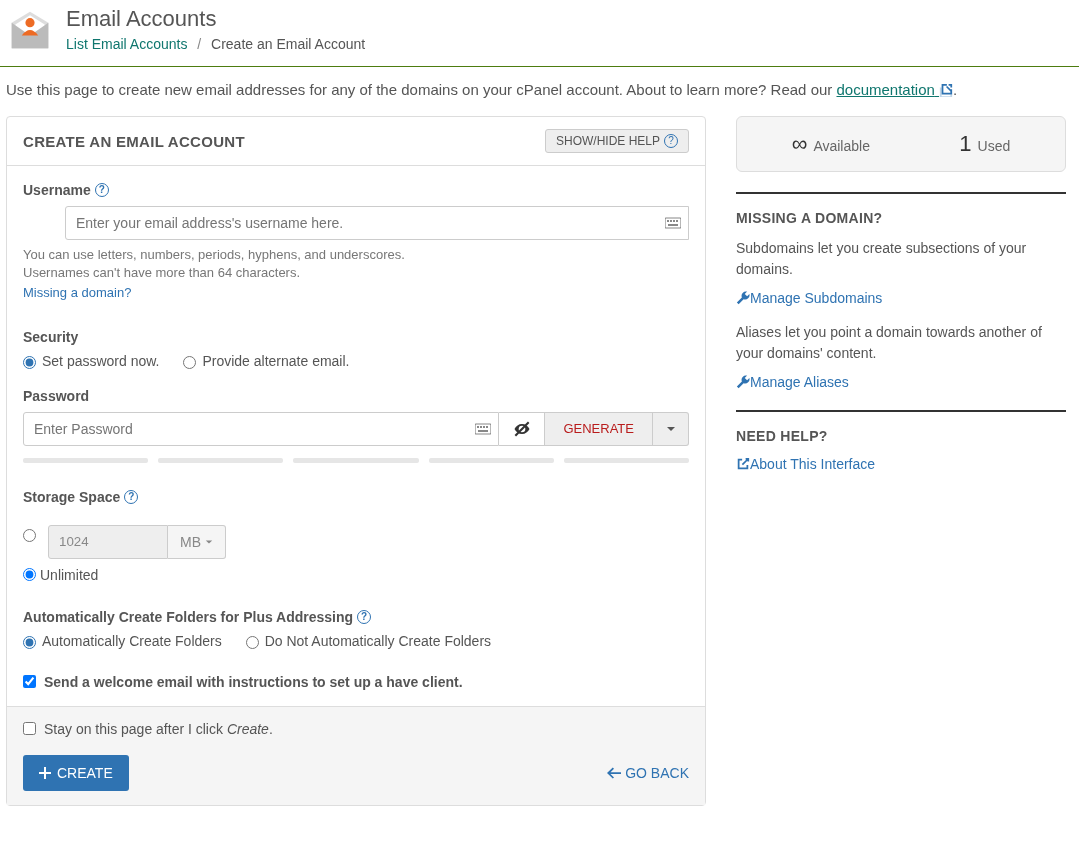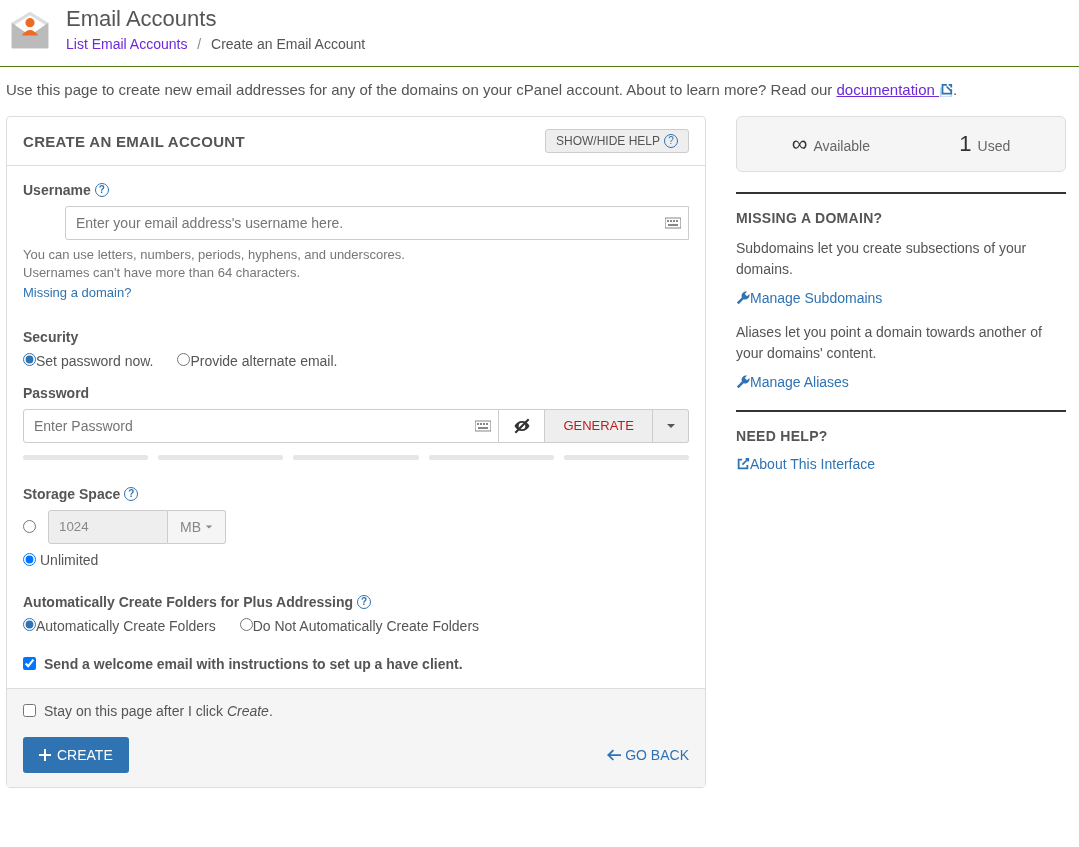--- a/index.html
+++ b/index.html
@@ -4,7 +4,7 @@
 <style>
   * { box-sizing: border-box; margin:0; padding:0; }
   body { font-family: -apple-system, "Segoe UI", Helvetica, Arial, sans-serif; font-size:14px; color:#555; background:#fff; }
-  a { color:#6d28d9; text-decoration:none; }
+  a { color:#0f766e; text-decoration:none; }
   .page-header { display:flex; align-items:flex-start; border-bottom:1px solid #4d7c0f; padding:6px 6px 12px 6px; gap:12px;}
   .page-header .icon-box { width:48px; height:48px; display:flex; align-items:center; justify-content:center; }
   .page-title { font-size:22px; font-weight:400; color:#555; }

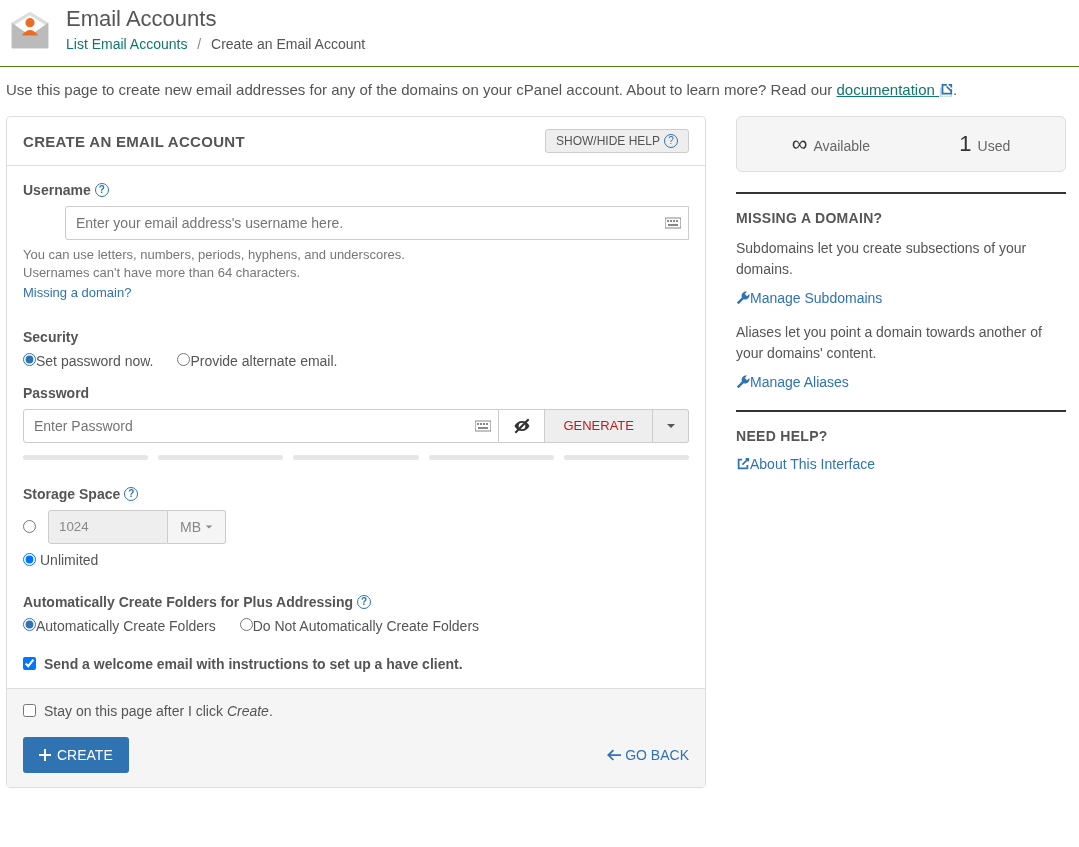--- a/index.html
+++ b/index.html
@@ -30,7 +30,7 @@
   .hint { font-size:13px; color:#777; margin-top:6px; line-height:1.4;}
   .hint a { color:#2f73b2; text-decoration:none; display:block; margin-top:2px;}
   .section { margin-top:26px; }
-  .radio-row label { margin-right:20px; display:inline-flex; align-items:flex-start; color:#555; cursor:pointer;}
+  .radio-row label { margin-right:20px; display:inline-flex; align-items:flex-end; gap:6px; color:#555; cursor:pointer;}
   .radio-row input { accent-color:#2f73b2; }
   .pw-group { display:flex; margin-top:6px;}
   .pw-group .text-input { border-radius:3px 0 0 3px;}

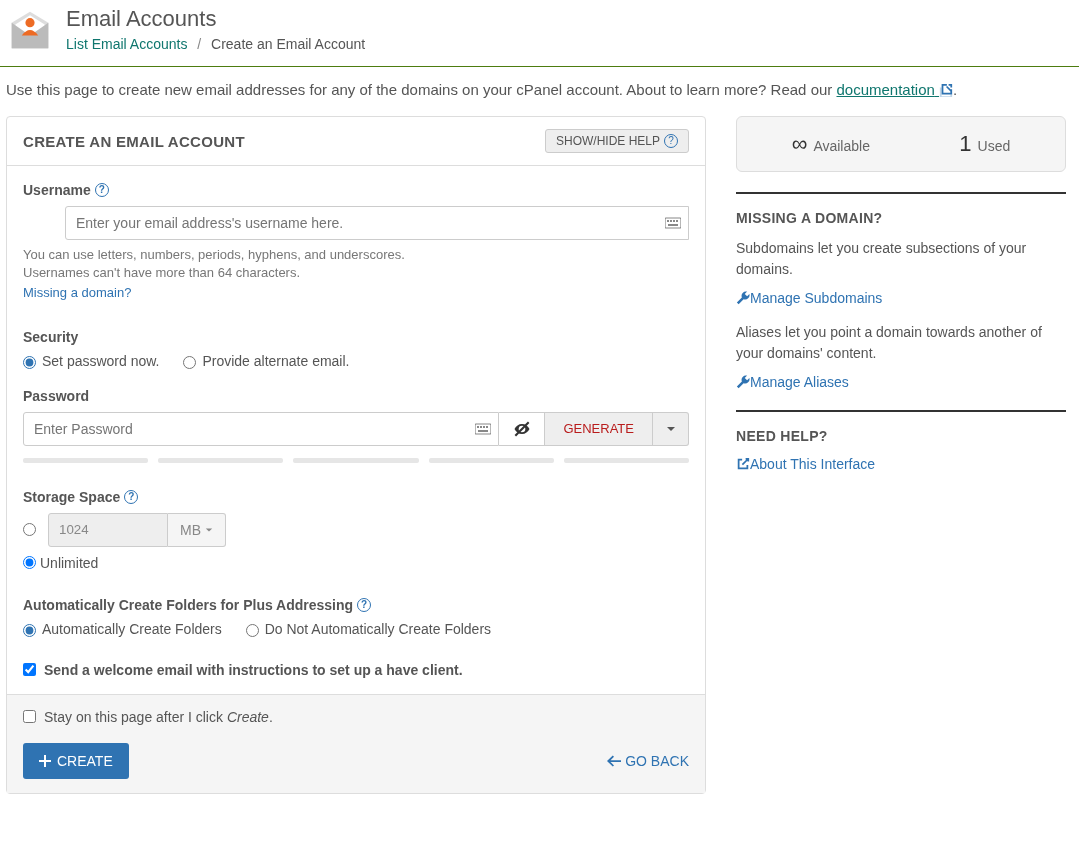--- a/index.html
+++ b/index.html
@@ -185,7 +185,7 @@
           </div>
           <div class="storage-line">
             <input type="radio" name="storage" style="">
-            <div style="display:flex;">
+            <div style="display:flex;margin-top:12px;">
               <input class="mb-input" disabled="" value="1024" style="">
               <span class="mb-addon">
                 <span>MB</span>

